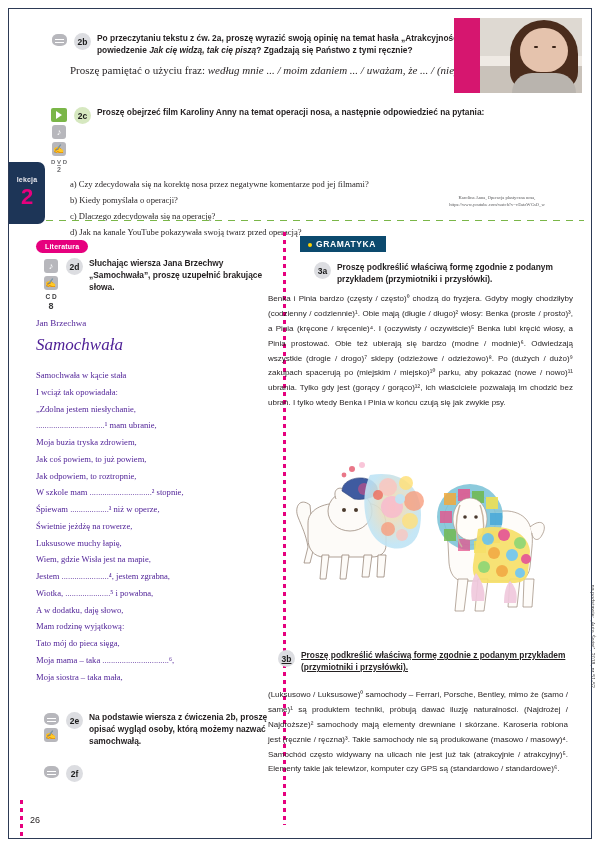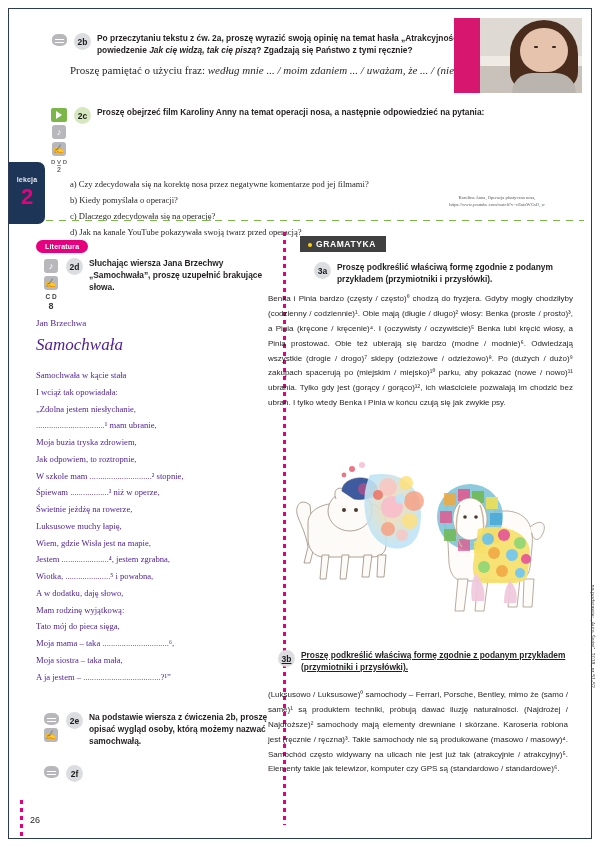--- a/index.html
+++ b/index.html
@@ -145,7 +145,7 @@
   
   .tag-gram{
     position:absolute;left:300px;top:236px;
-    background:#404040;color:#fff;font-size:8.5px;font-weight:700;
+    background:#0c4a6e;color:#fff;font-size:8.5px;font-weight:700;
     padding:3px 10px 3px 8px;letter-spacing:.6px;
   }
   .tag-gram .dot{

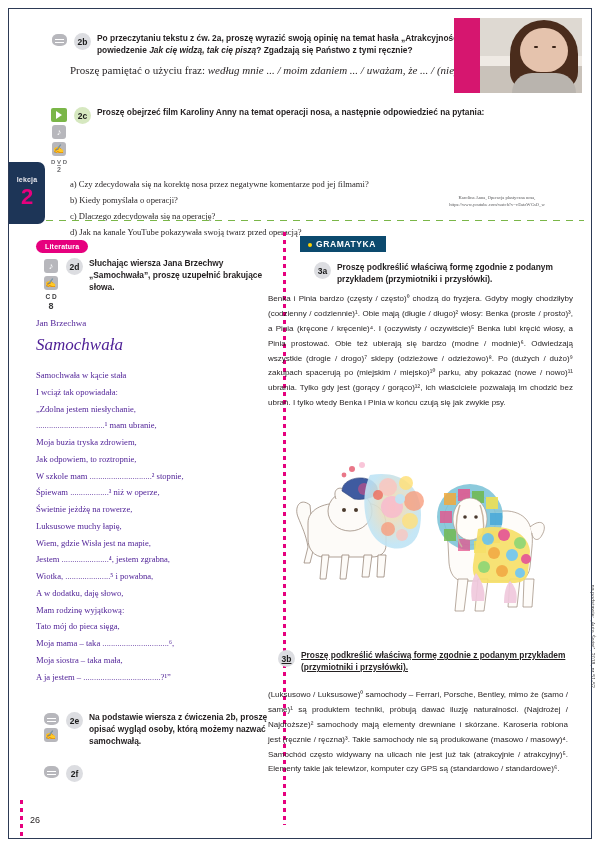--- a/index.html
+++ b/index.html
@@ -277,6 +277,7 @@
     <div class="line">„Zdolna jestem niesłychanie,</div>
     <div class="line">................................¹ mam ubranie,</div>
     <div class="line">Moja buzia tryska zdrowiem,</div>
+    <div class="line">Jak coś powiem, to już powiem,</div>
     <div class="line">Jak odpowiem, to roztropnie,</div>
     <div class="line">W szkole mam .............................² stopnie,</div>
     <div class="line">Śpiewam ..................³ niż w operze,</div>

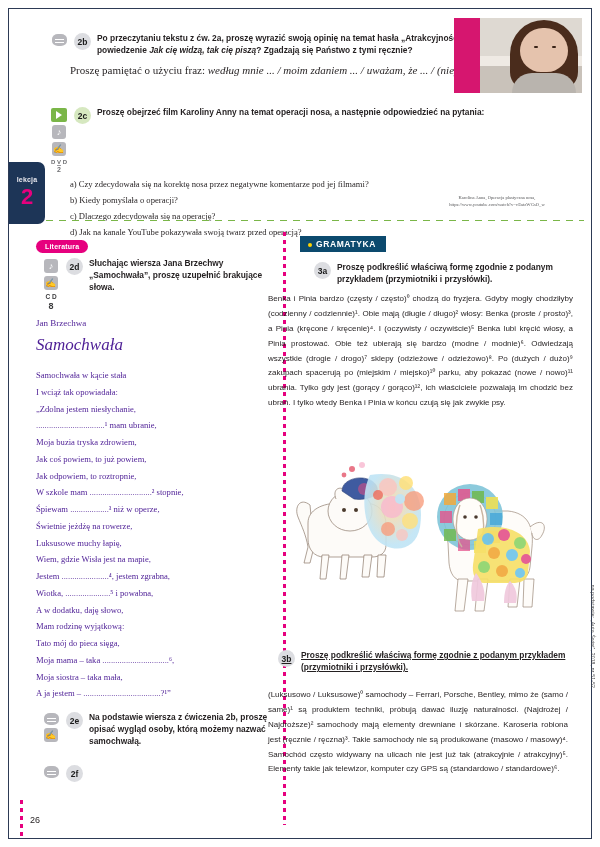--- a/index.html
+++ b/index.html
@@ -291,7 +291,6 @@
     <div class="line">Tato mój do pieca sięga,</div>
     <div class="line">Moja mama – taka ...............................⁶,</div>
     <div class="line">Moja siostra – taka mała,</div>
-    <div class="line">A ja jestem – ....................................?¹”</div>
   </div>
 
   <div id="ex2e">

